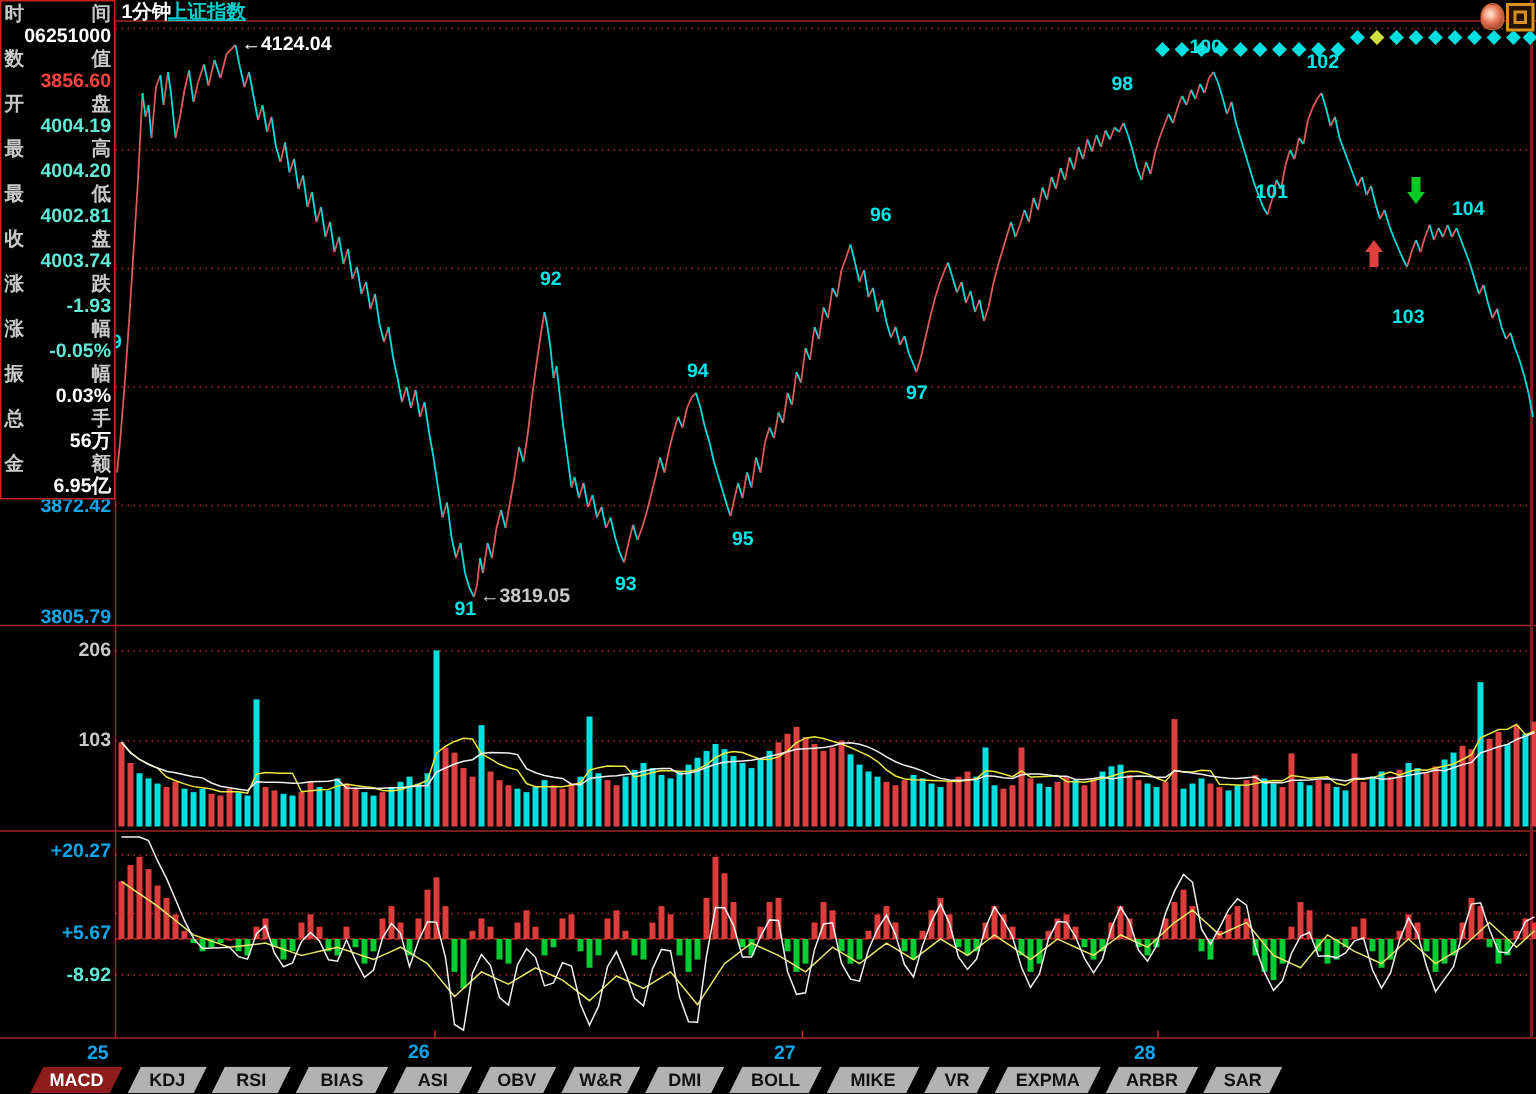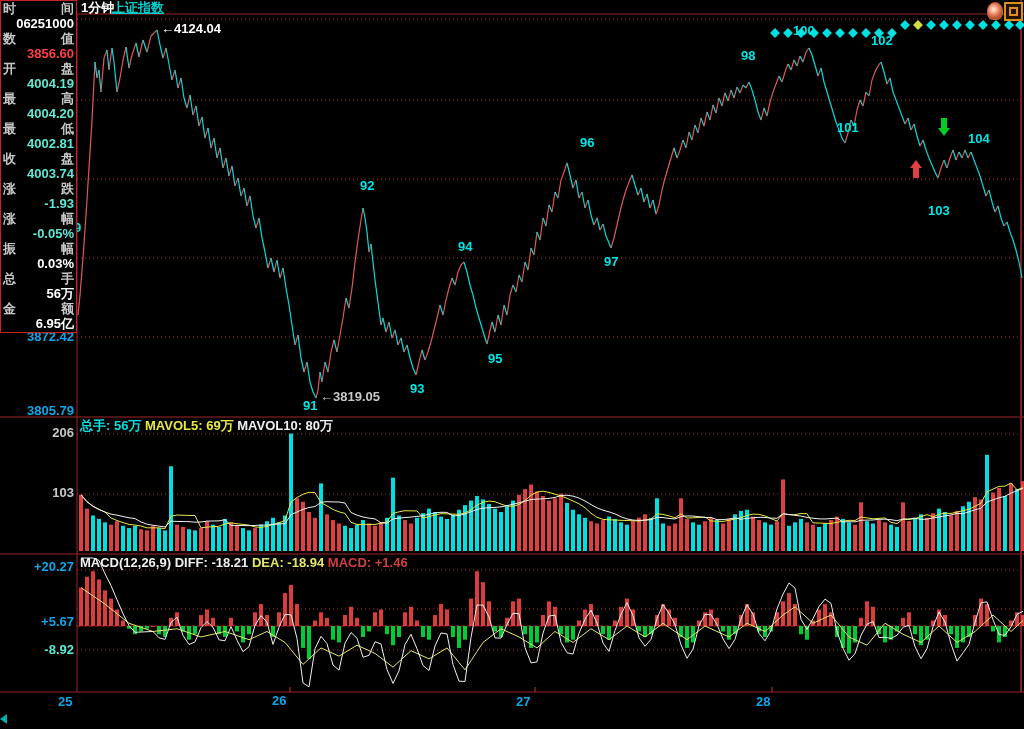--- a/index.html
+++ b/index.html
@@ -834,7 +834,6 @@
       <div class="lbl dk" style="left: 0px; top: 560px; width: 74px; text-align: right;">+20.27</div>
       <div class="lbl dk" style="left: 0px; top: 602px; width: 74px; text-align: right; margin-top: 13px;">+5.67</div>
       <div class="lbl gn" style="left: 0px; top: 643px; width: 74px; text-align: right;">-8.92</div>
-      <div class="lbl" style="left: 80px; top: 419px;"><span style="color: rgb(0, 224, 224);">总手: 56万</span><span style="color: rgb(232, 232, 64);"> MAVOL5: 69万</span><span style="color: rgb(240, 240, 240);"> MAVOL10: 80万</span></div>
       <div class="lbl" style="left: 80px; top: 556px;"><span style="color: rgb(240, 240, 240);">MACD(12,26,9) DIFF: -18.21</span><span style="color: rgb(232, 232, 104);"> DEA: -18.94</span><span style="color: rgb(208, 64, 64);"> MACD: +1.46</span></div>
       <div class="lbl dk" style="left: 58px; top: 695px;">25</div>
       <div class="lbl dk" style="left: 272px; top: 694px;">26</div>

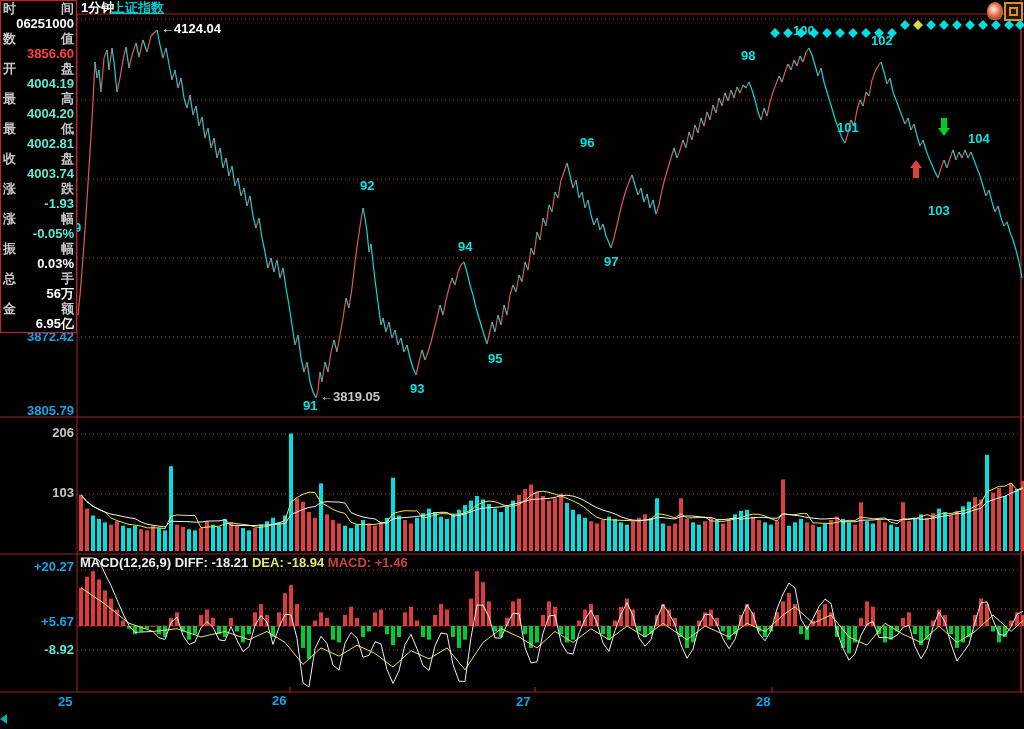--- a/index.html
+++ b/index.html
@@ -834,7 +834,6 @@
       <div class="lbl dk" style="left: 0px; top: 560px; width: 74px; text-align: right;">+20.27</div>
       <div class="lbl dk" style="left: 0px; top: 602px; width: 74px; text-align: right; margin-top: 13px;">+5.67</div>
       <div class="lbl gn" style="left: 0px; top: 643px; width: 74px; text-align: right;">-8.92</div>
-      <div class="lbl" style="left: 80px; top: 556px;"><span style="color: rgb(240, 240, 240);">MACD(12,26,9) DIFF: -18.21</span><span style="color: rgb(232, 232, 104);"> DEA: -18.94</span><span style="color: rgb(208, 64, 64);"> MACD: +1.46</span></div>
       <div class="lbl dk" style="left: 58px; top: 695px;">25</div>
       <div class="lbl dk" style="left: 272px; top: 694px;">26</div>
       <div class="lbl dk" style="left: 516px; top: 695px;">27</div>

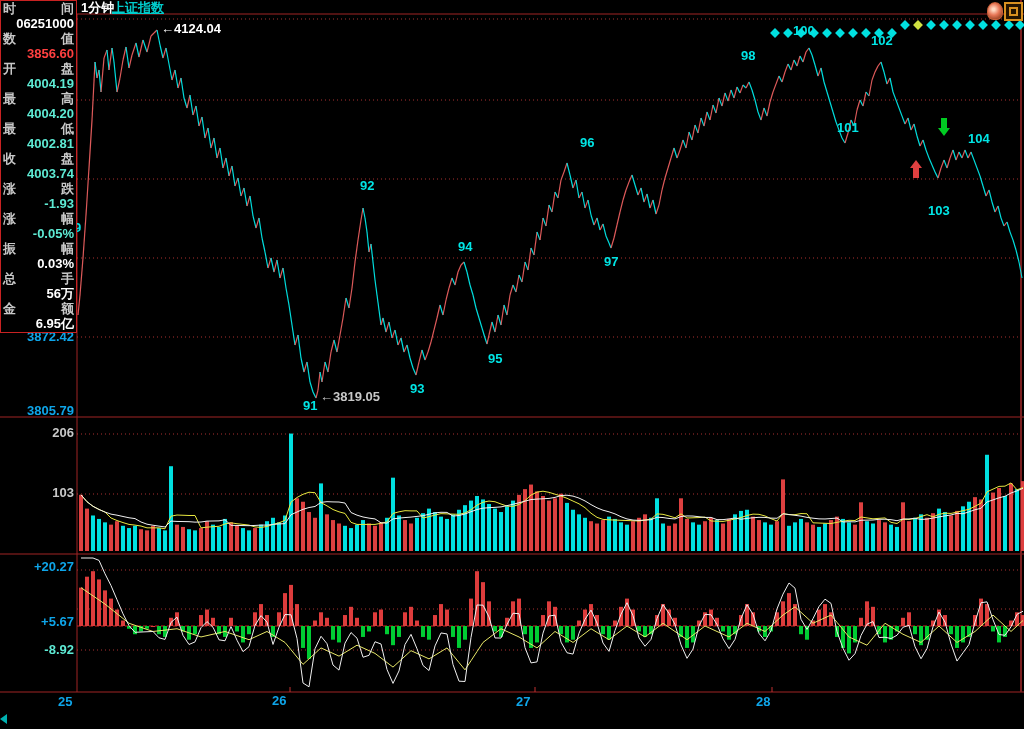--- a/index.html
+++ b/index.html
@@ -841,6 +841,22 @@
     </div>
 
   <div id="tab-scroll-left" class="abs"></div>
+  <div id="tabbar" class="abs">
+      <div class="tab active" style="left: 20px; width: 62px;">MACD</div>
+      <div class="tab" style="left: 85px; width: 53px;">KDJ</div>
+      <div class="tab" style="left: 141px; width: 53px;">RSI</div>
+      <div class="tab" style="left: 197px; width: 62px;">BIAS</div>
+      <div class="tab" style="left: 262px; width: 53px;">ASI</div>
+      <div class="tab" style="left: 318px; width: 53px;">OBV</div>
+      <div class="tab" style="left: 374px; width: 53px;">W&amp;R</div>
+      <div class="tab" style="left: 430px; width: 53px;">DMI</div>
+      <div class="tab" style="left: 486px; width: 62px;">BOLL</div>
+      <div class="tab" style="left: 551px; width: 62px;">MIKE</div>
+      <div class="tab" style="left: 616px; width: 44px;">VR</div>
+      <div class="tab" style="left: 663px; width: 71px;">EXPMA</div>
+      <div class="tab" style="left: 737px; width: 62px;">ARBR</div>
+      <div class="tab" style="left: 802px; width: 53px;">SAR</div>
+    </div>
 </div>
 
 </body></html>

